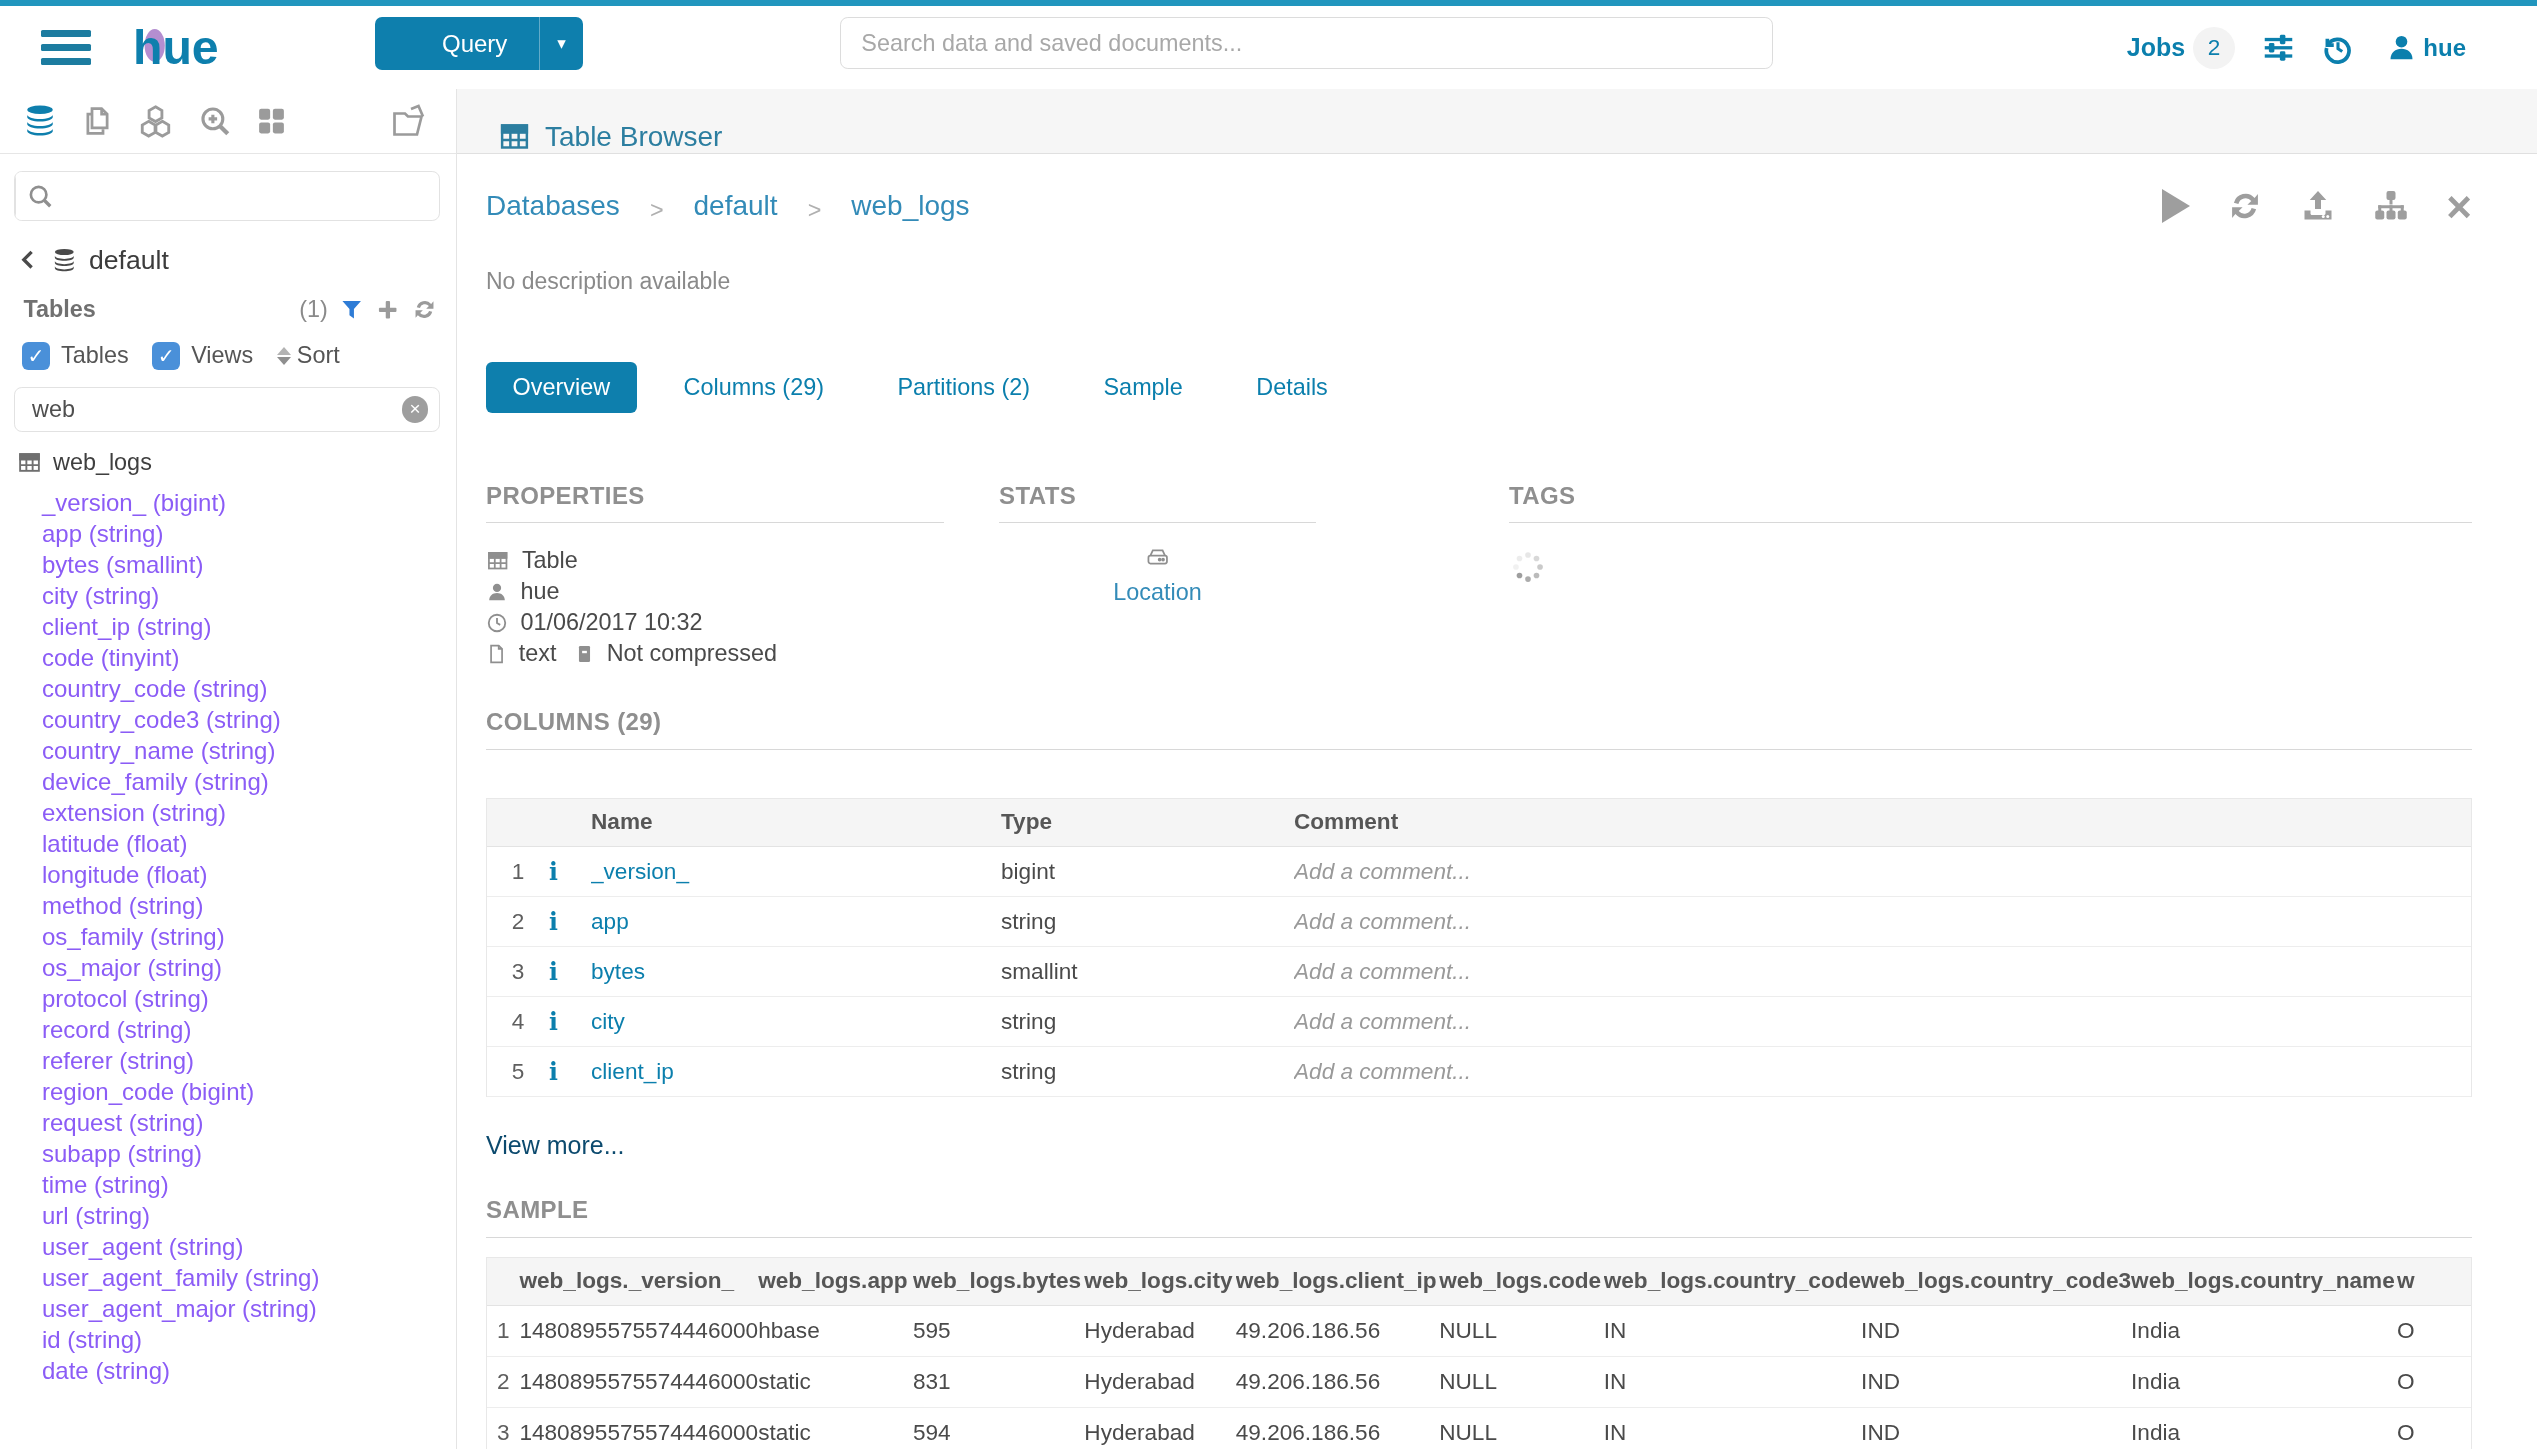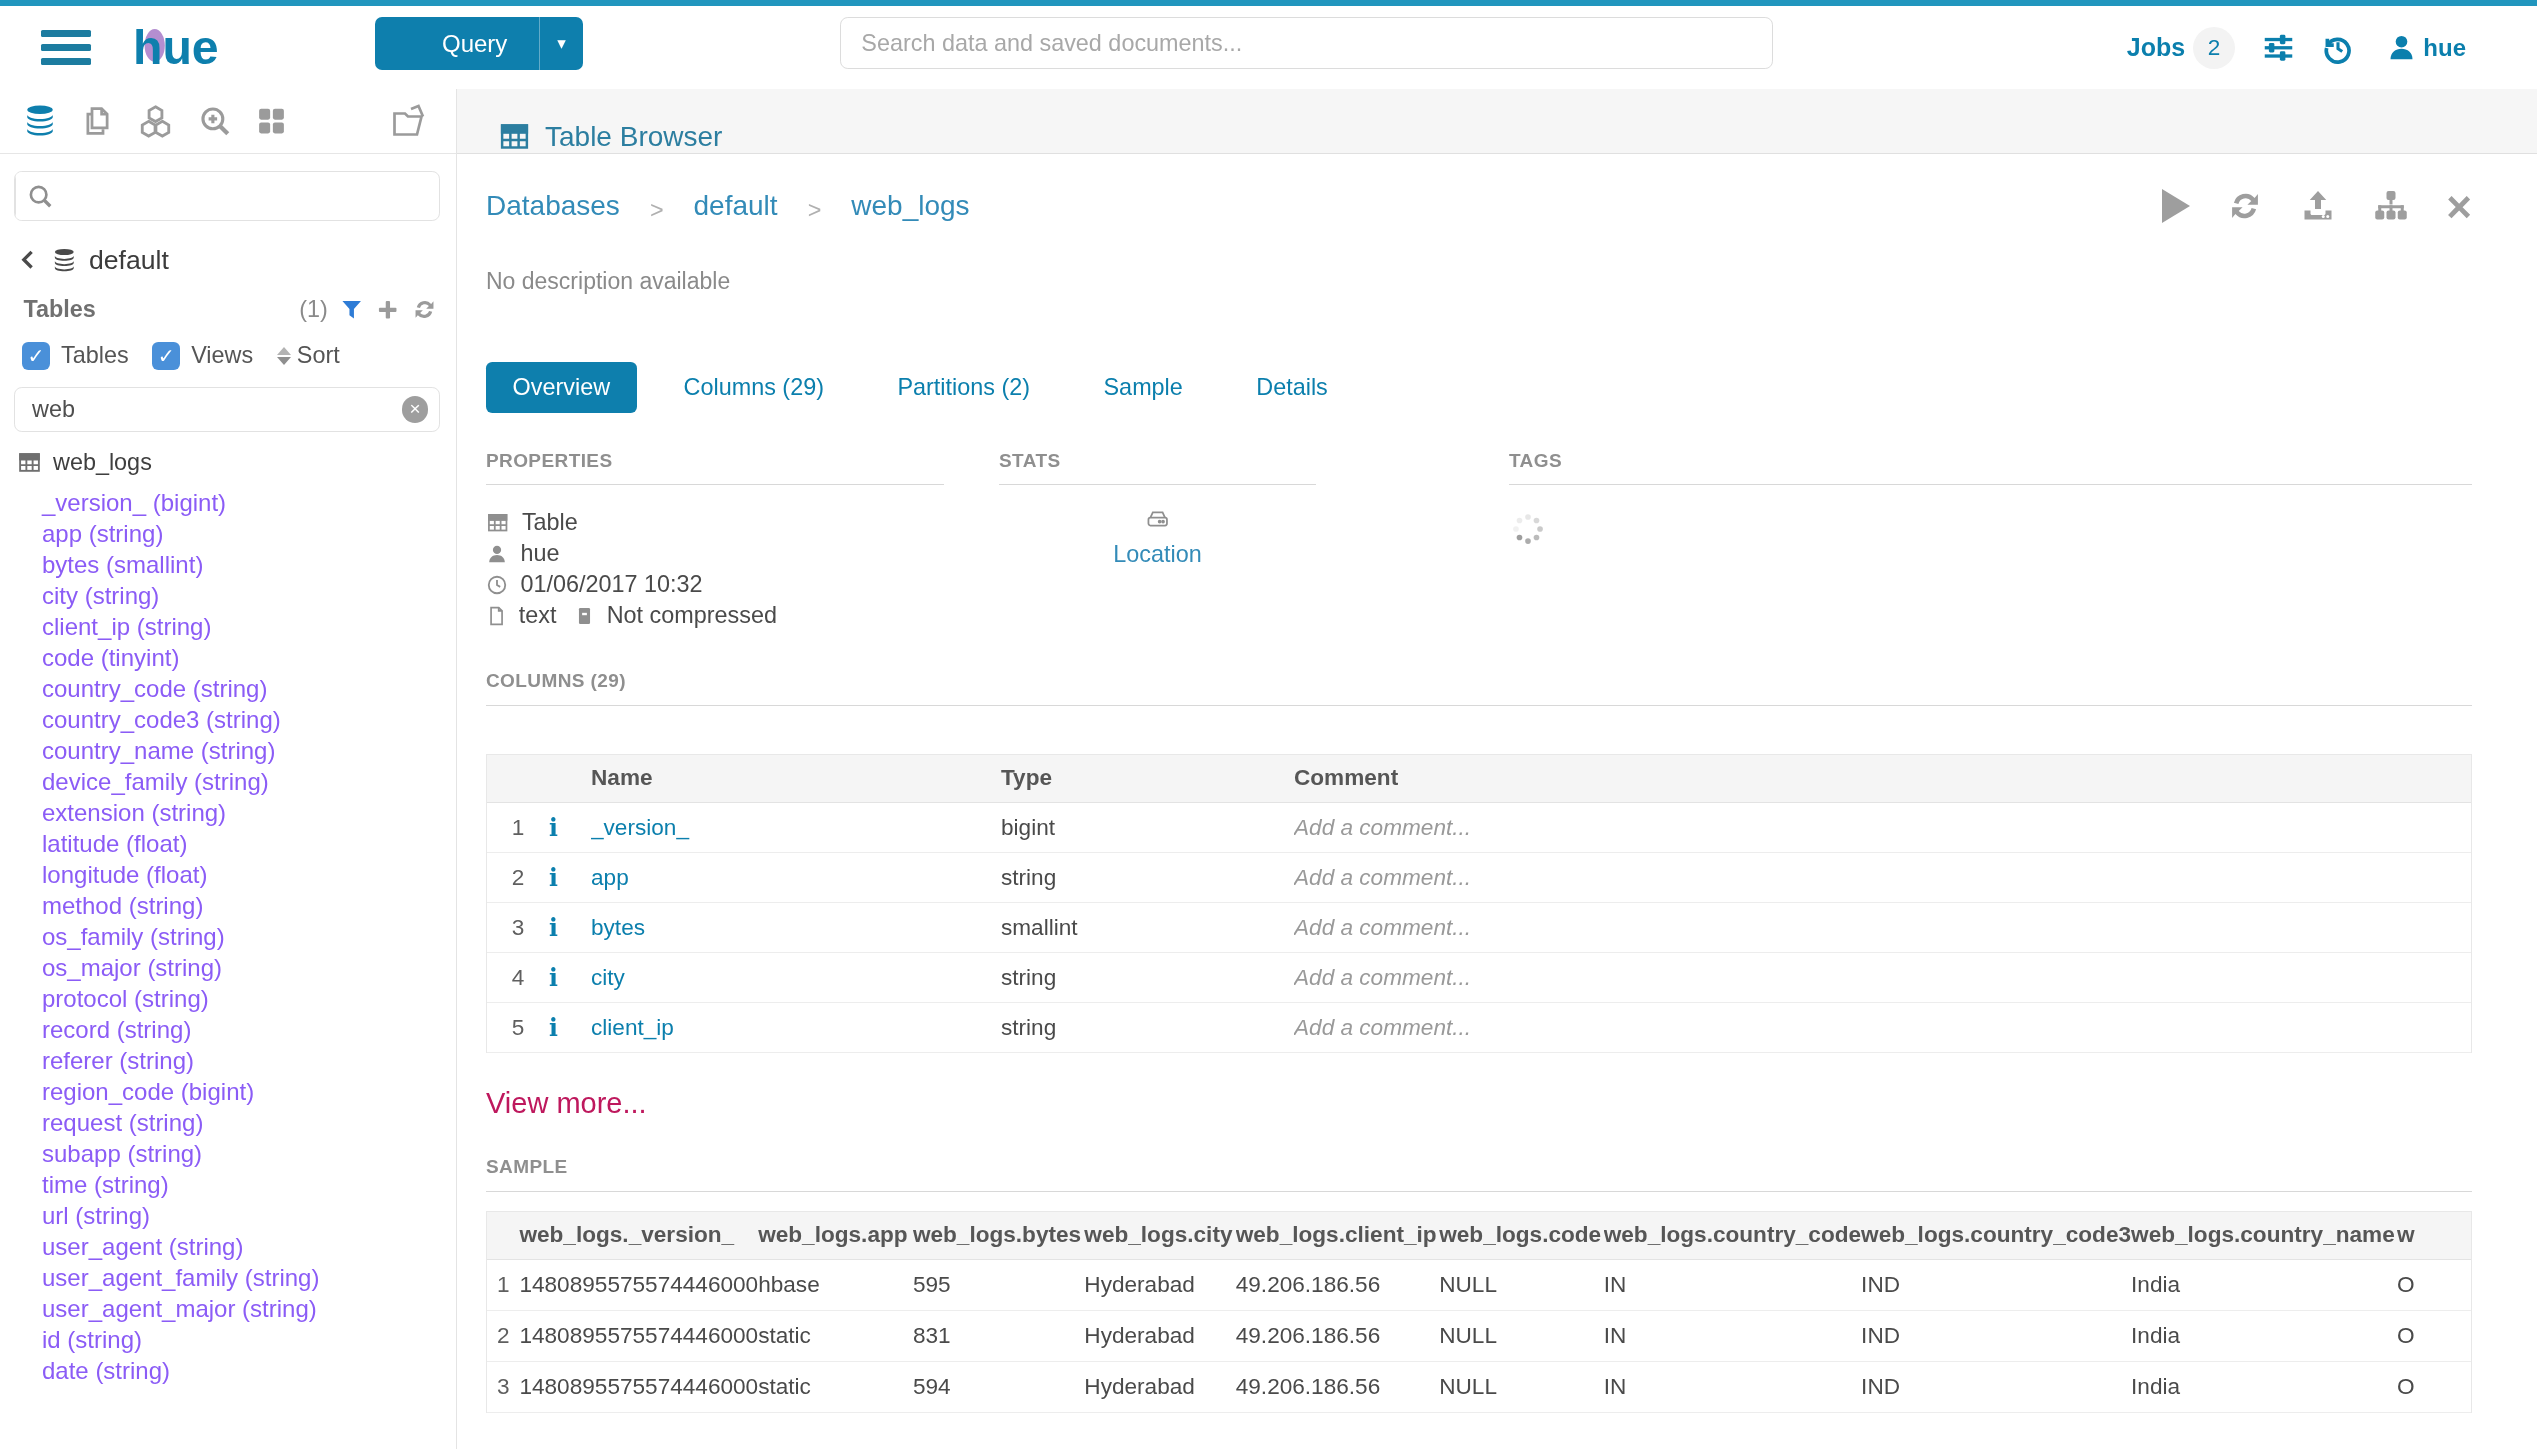--- a/index.html
+++ b/index.html
@@ -105,8 +105,8 @@
   .sec-properties { width:458px; }
   .sec-stats { width:317px; margin-left:55px; }
   .sec-tags { flex:1; margin-left:193px; }
-  .sec-title { font-size:19px; font-weight:bold; color:#8f8f8f; letter-spacing:0.4px;
-    padding-bottom:12.5px; border-bottom:1.6px solid #d8d8d8; }
+  .sec-title { font-size:24px; font-weight:bold; color:#8f8f8f; letter-spacing:0.4px;
+    padding-bottom:12.5px; border-bottom:1.6px solid #d8d8d8;margin-top:32px; }
   .prop-list { margin-top:22px; }
   .prop-item { display:flex; align-items:center; gap:12.5px; height:31px; font-size:23.4px; color:#4a4a4a; }
   .prop-item svg { color:#8f8f8f; }

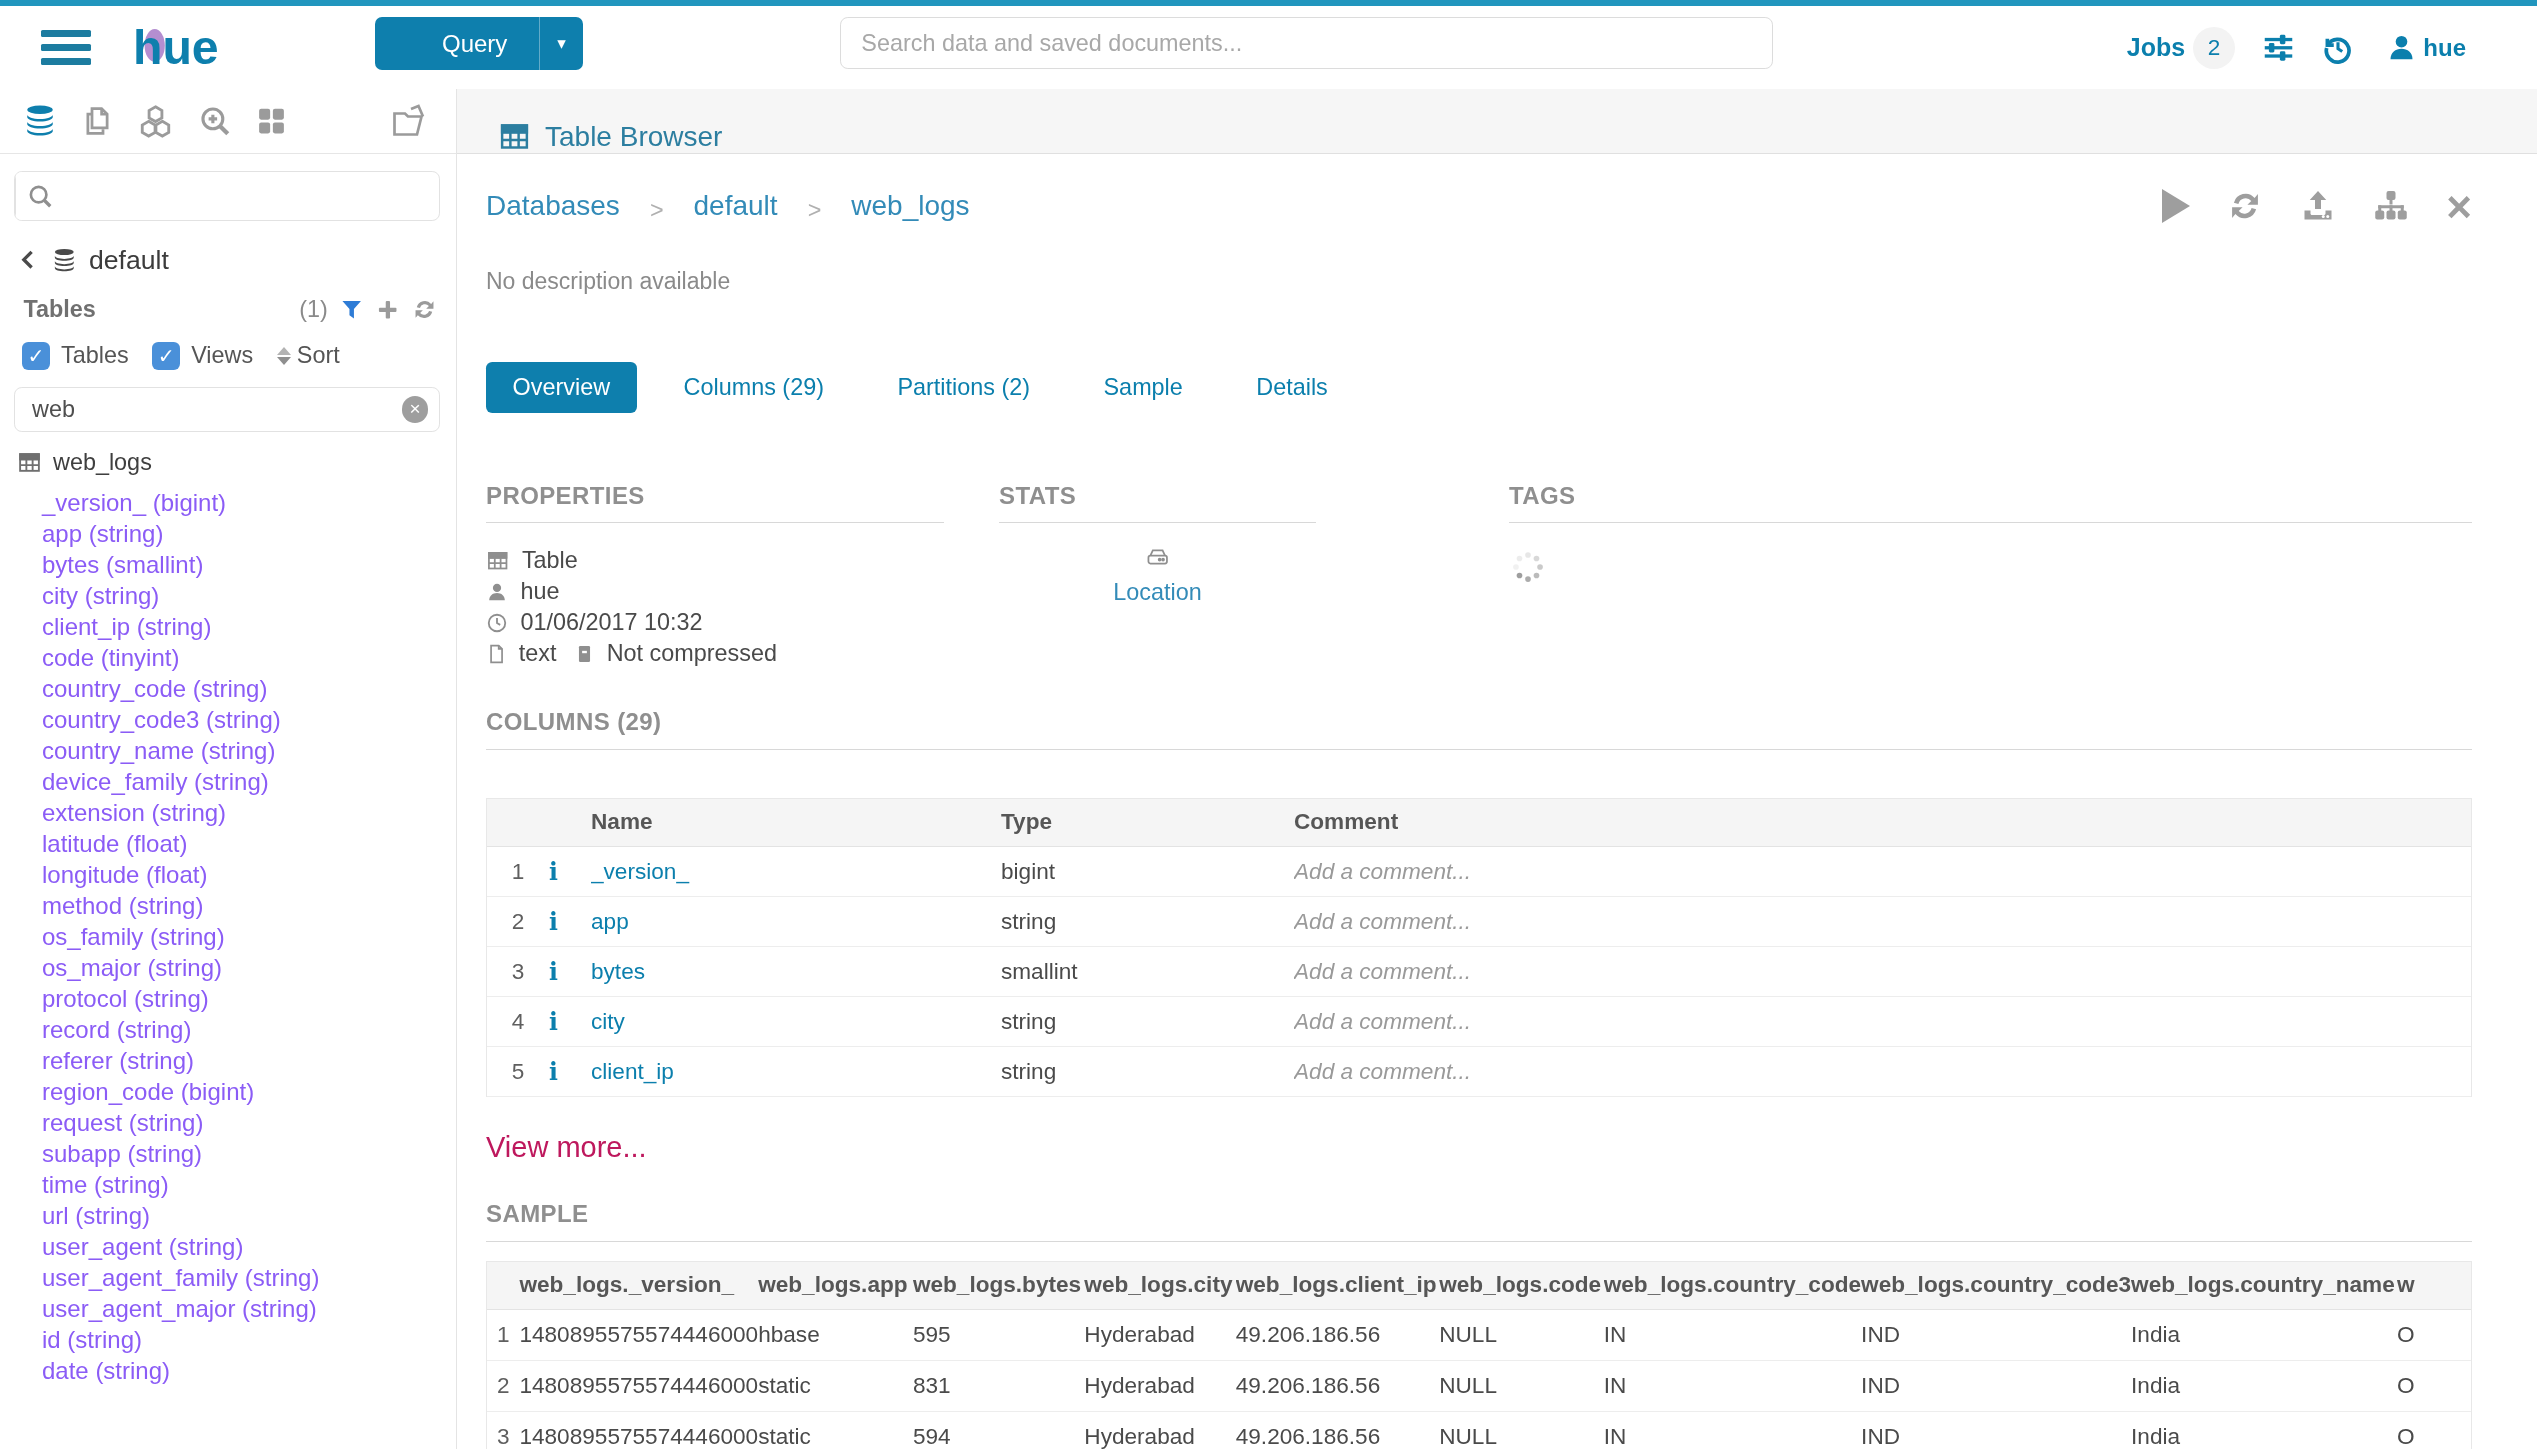--- a/index.html
+++ b/index.html
@@ -130,7 +130,7 @@
   .cname a { color:#0b7fad; text-decoration:none; cursor:pointer; }
   .ccomment { font-style:italic; color:#9a9a9a; cursor:text; }
 
-  .viewmore { margin-top:34px; font-size:29px; color:#be185d; cursor:pointer; display:inline-block; }
+  .viewmore { margin-top:34px; font-size:25px; color:#0c4a6e; cursor:pointer; display:inline-block; }
 
   .sample-wrap { margin-top:19px; overflow:hidden; border:1.6px solid #e8e8e8; border-bottom:none; }
   .sample-table th { color:#565656; }

